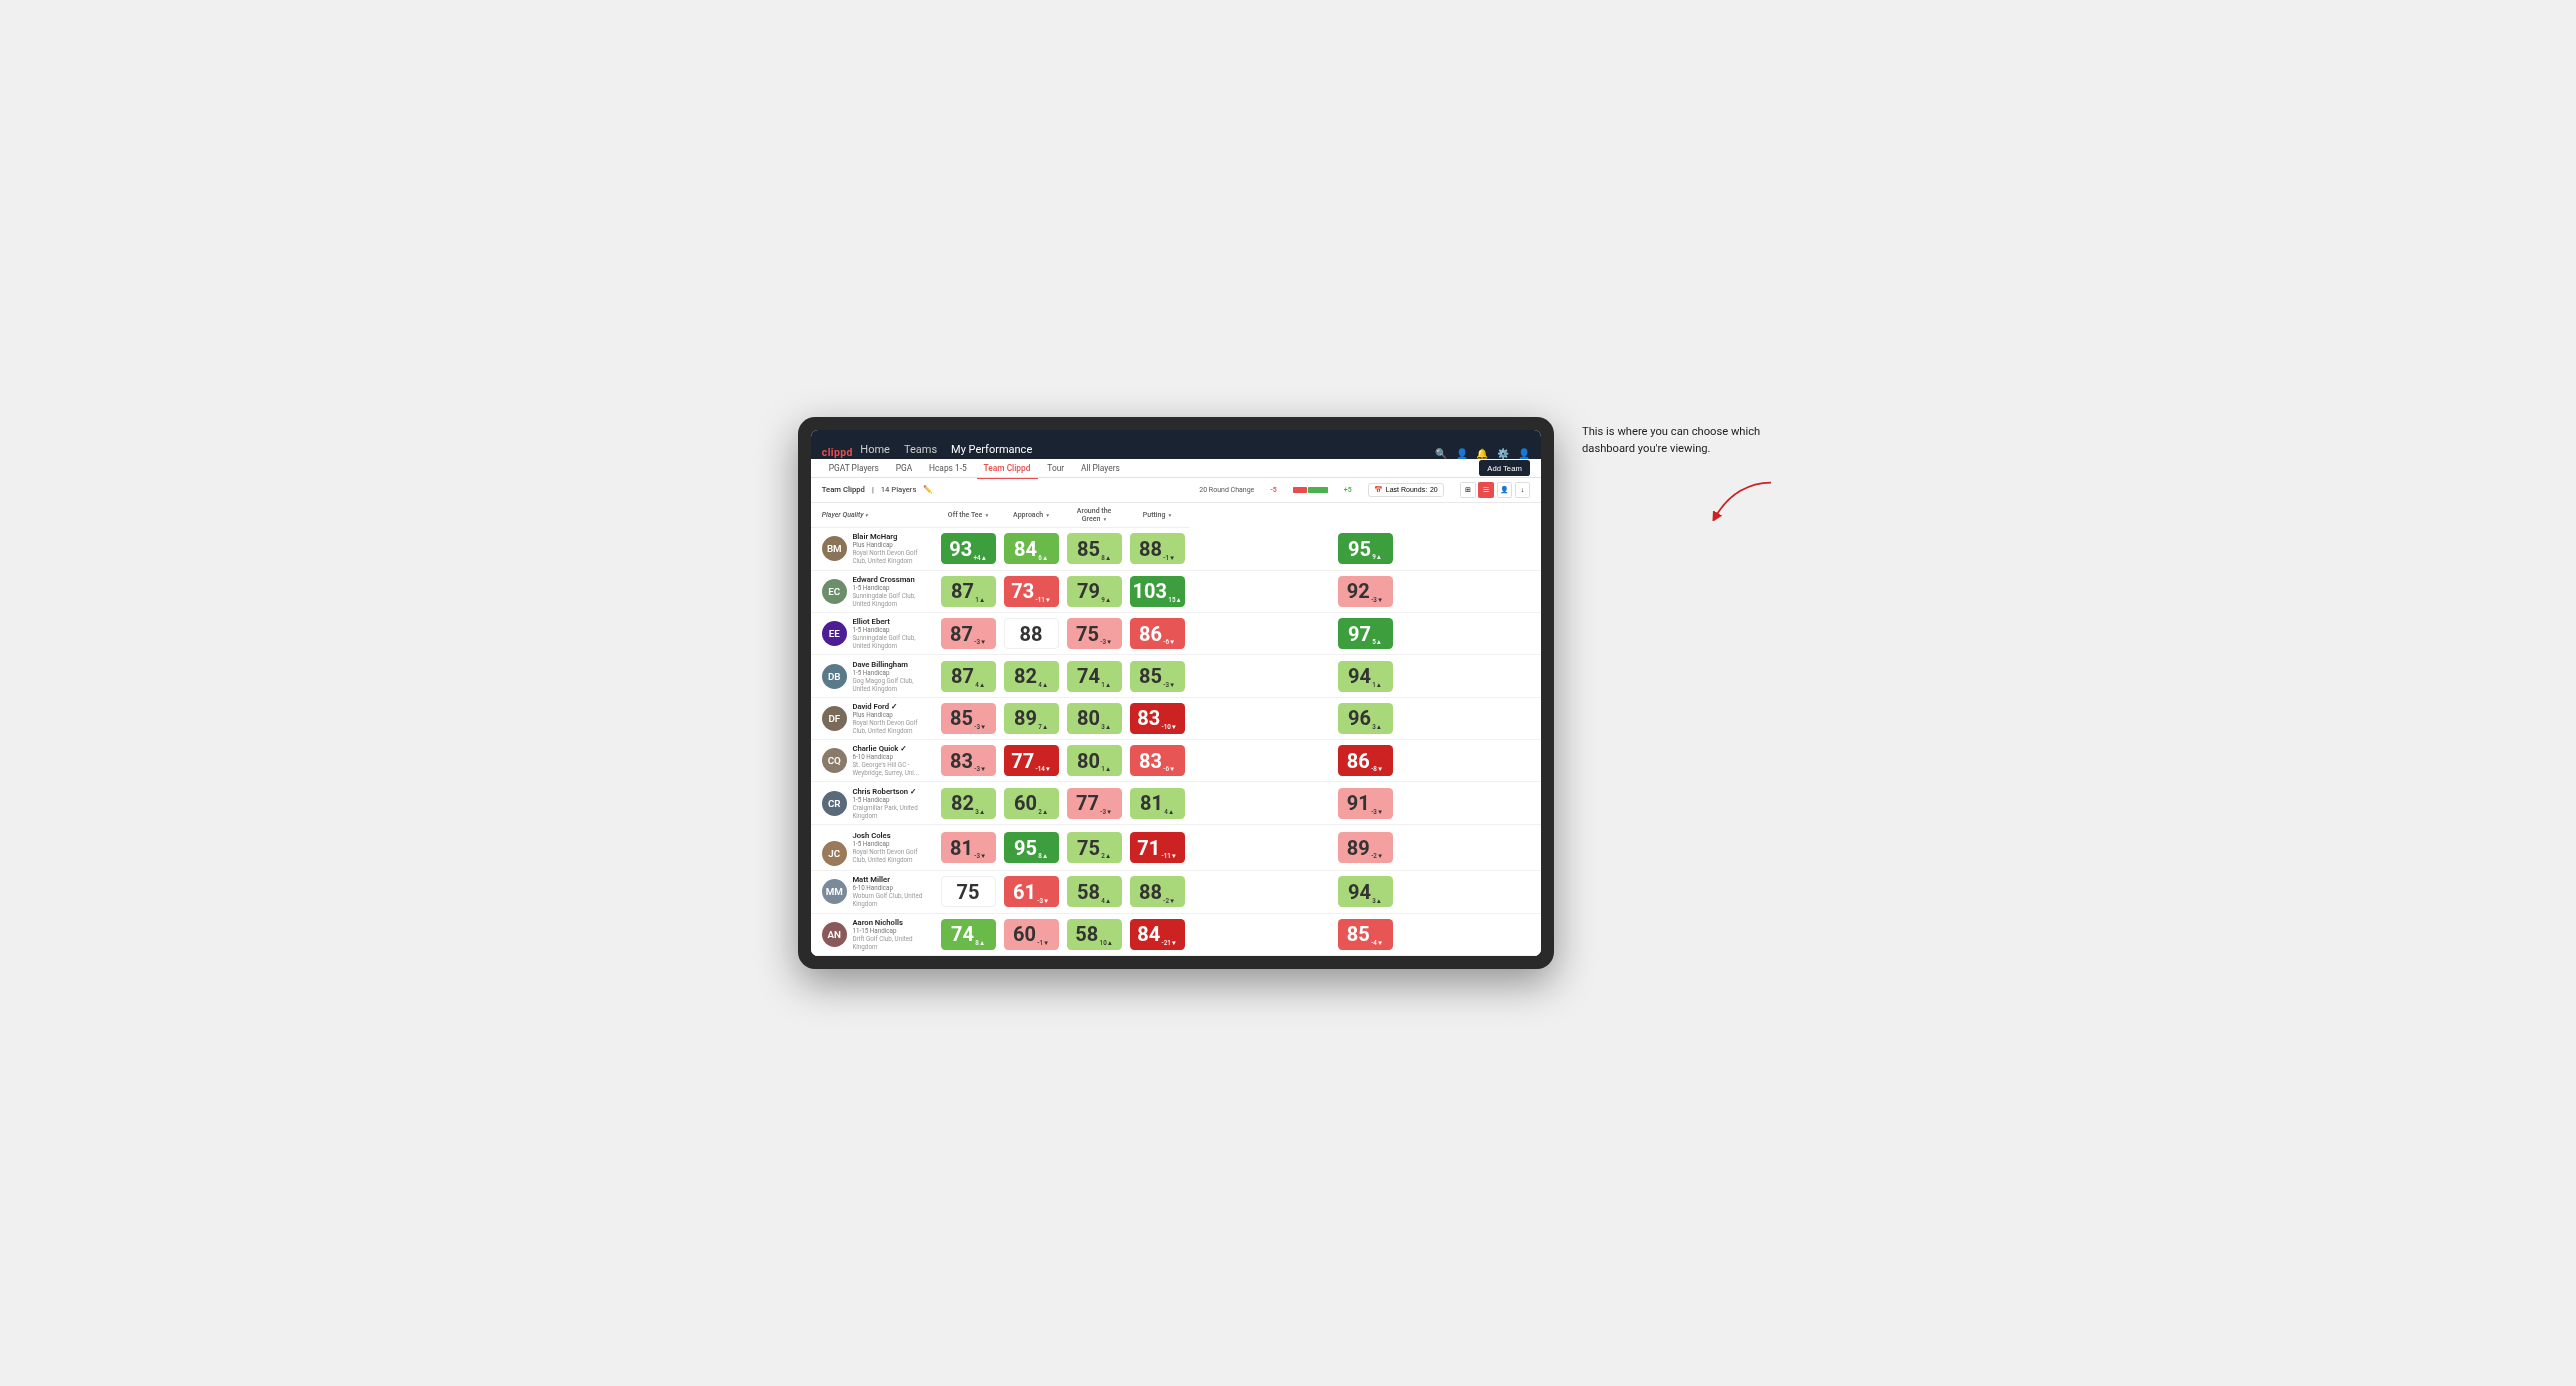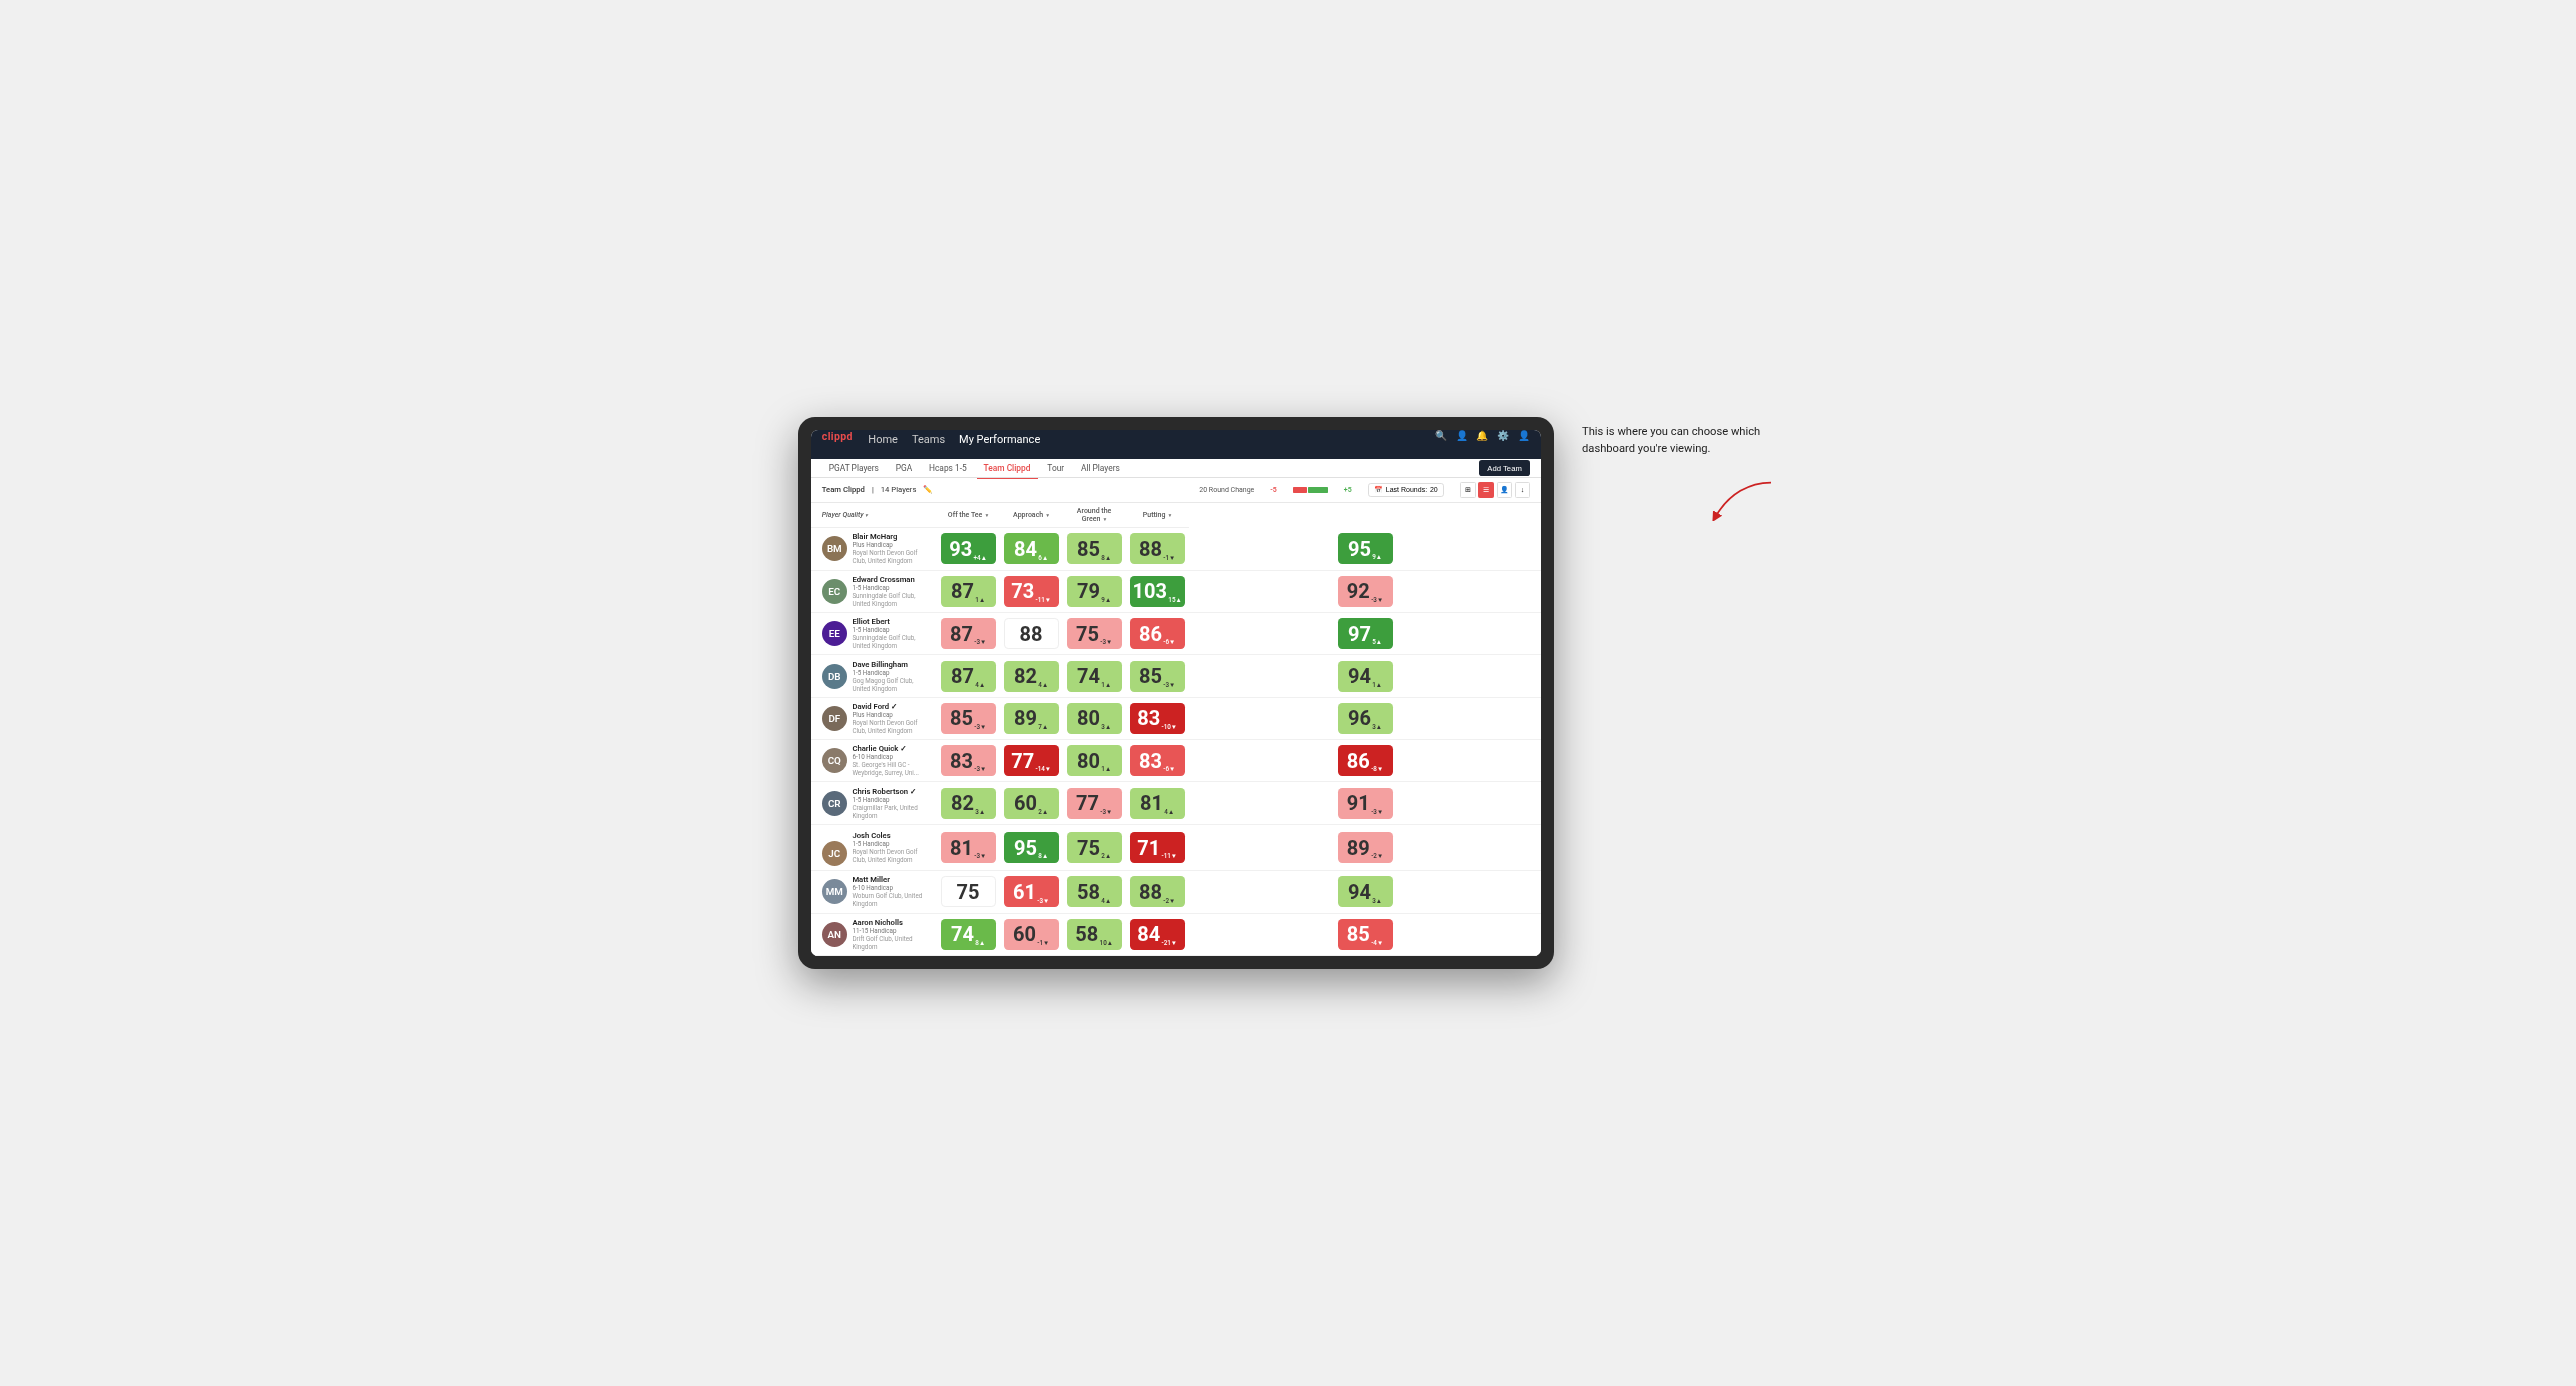--- a/index.html
+++ b/index.html
@@ -41,10 +41,10 @@
     .top-nav {
       background: #1a2332;
       display: flex;
-      align-items: flex-start;
+      align-items: flex-end;
       padding: 0 11.2px;
       height: 29px;
-      gap: 14px;
+      gap: 6px;
     }
 
     .logo {

